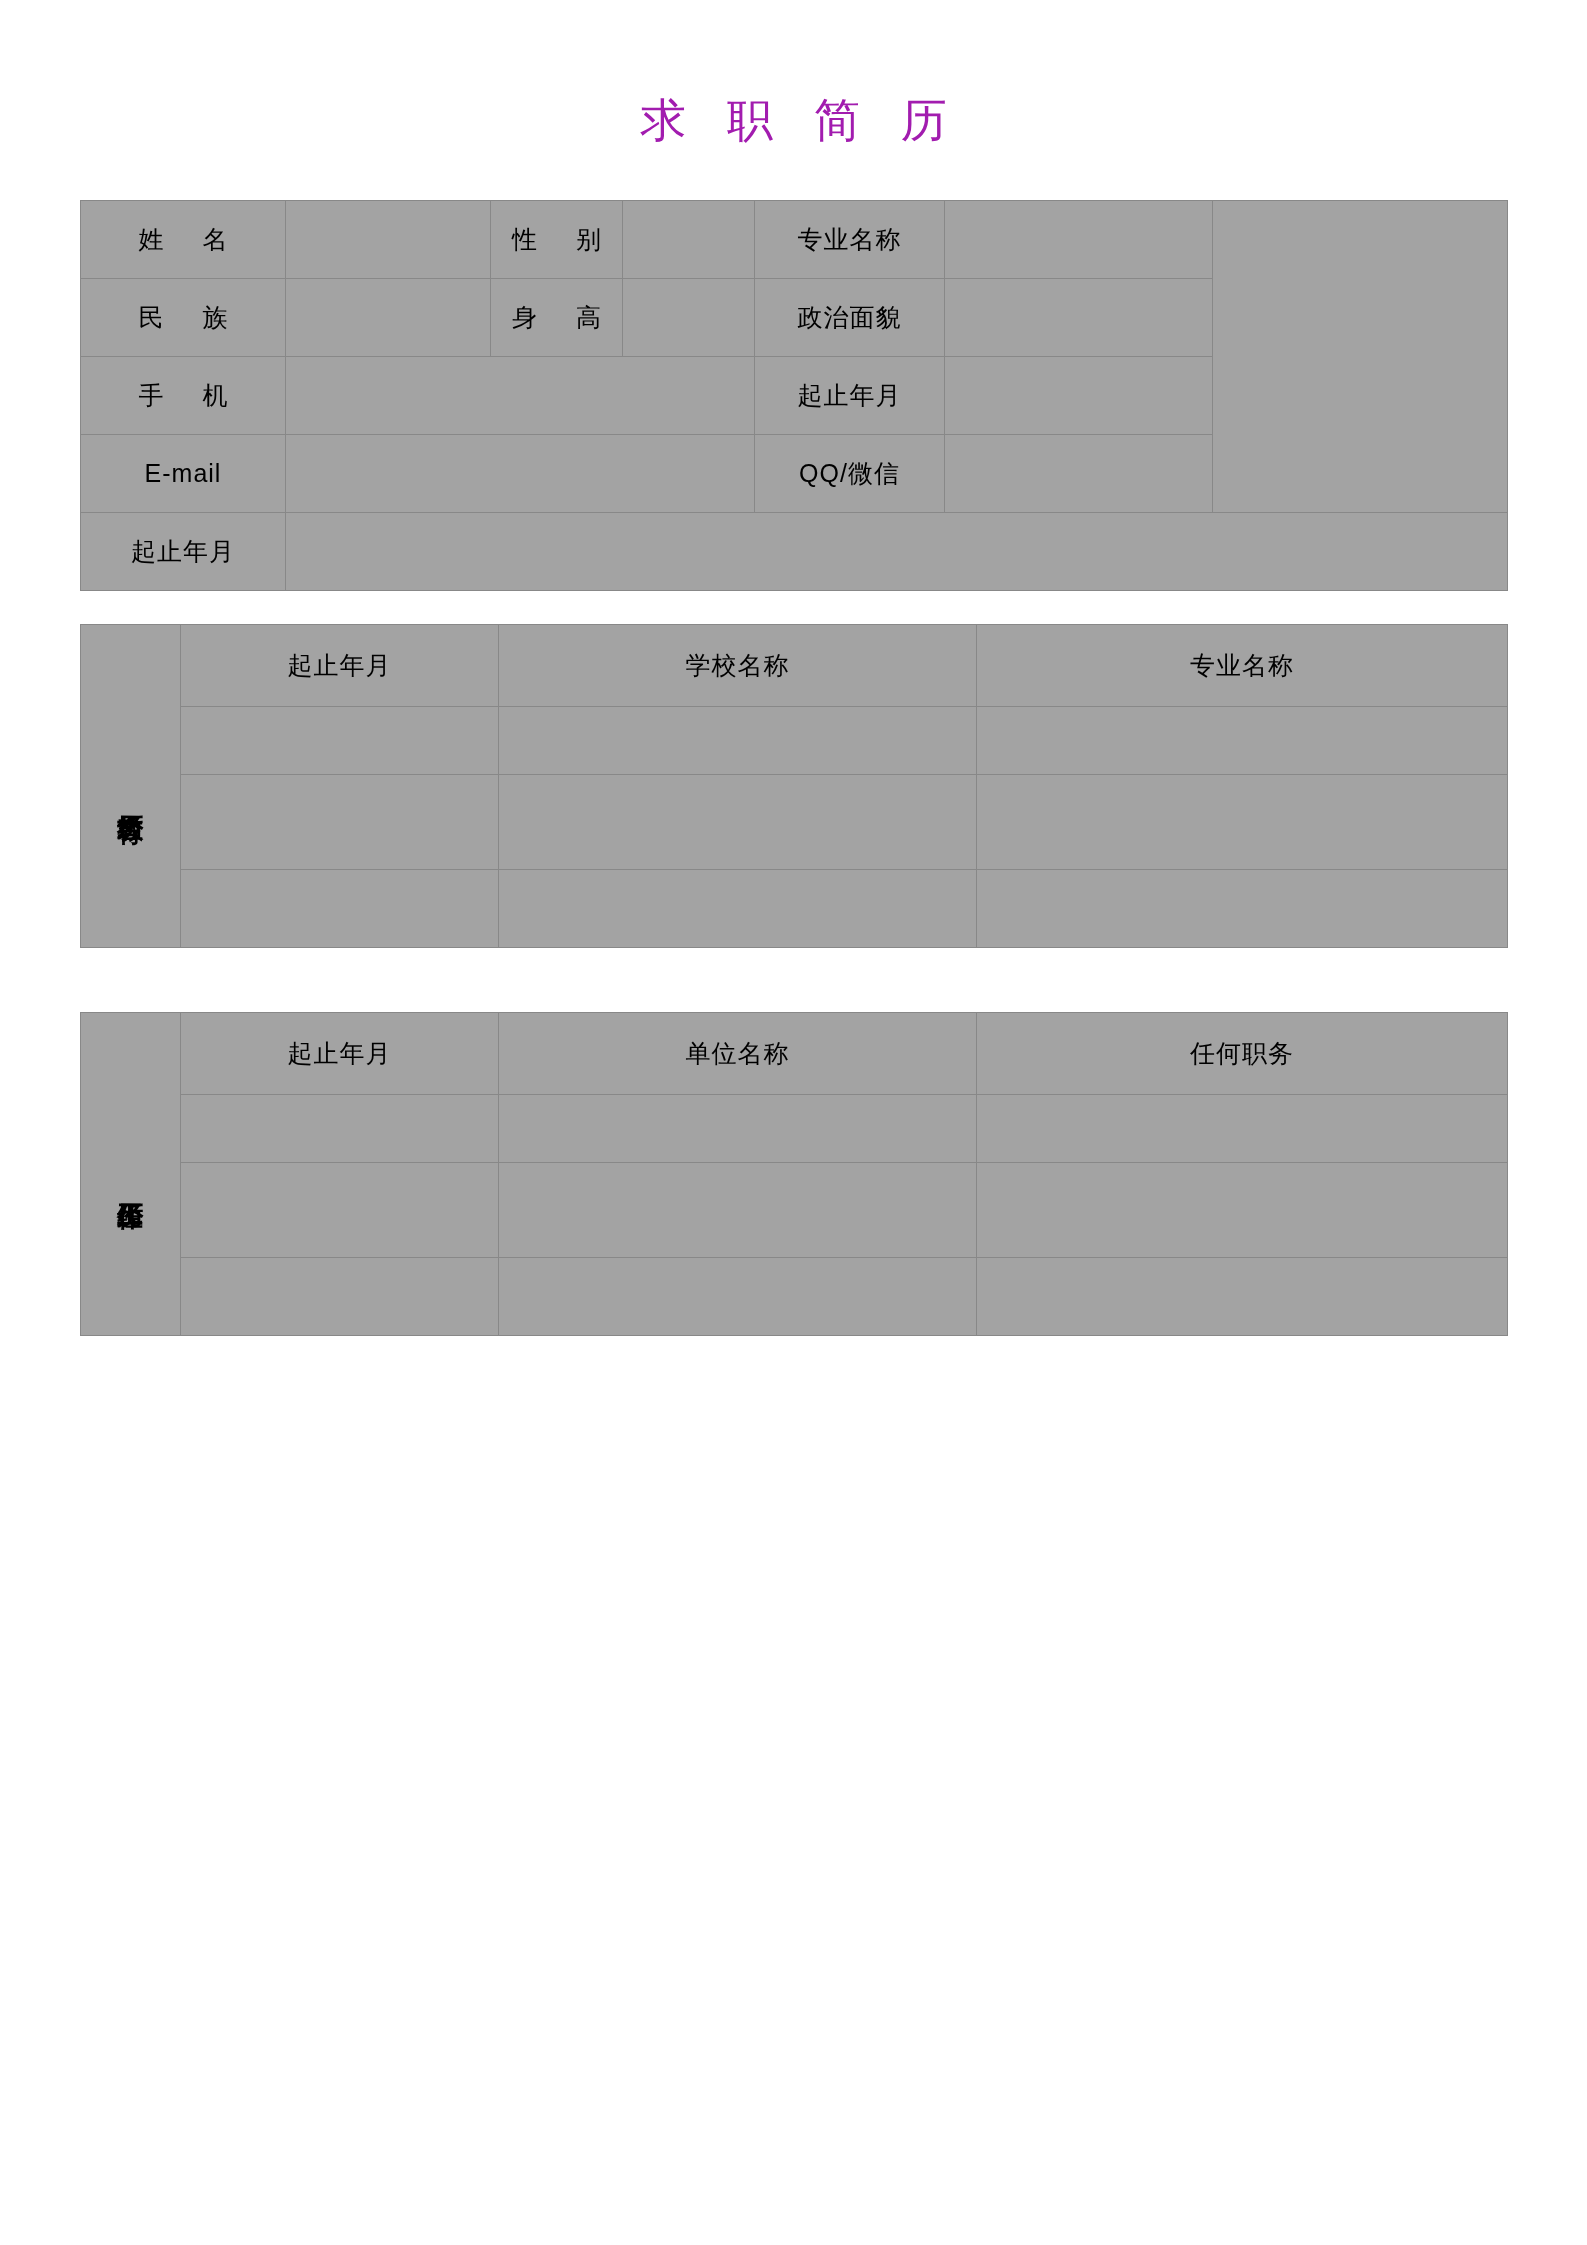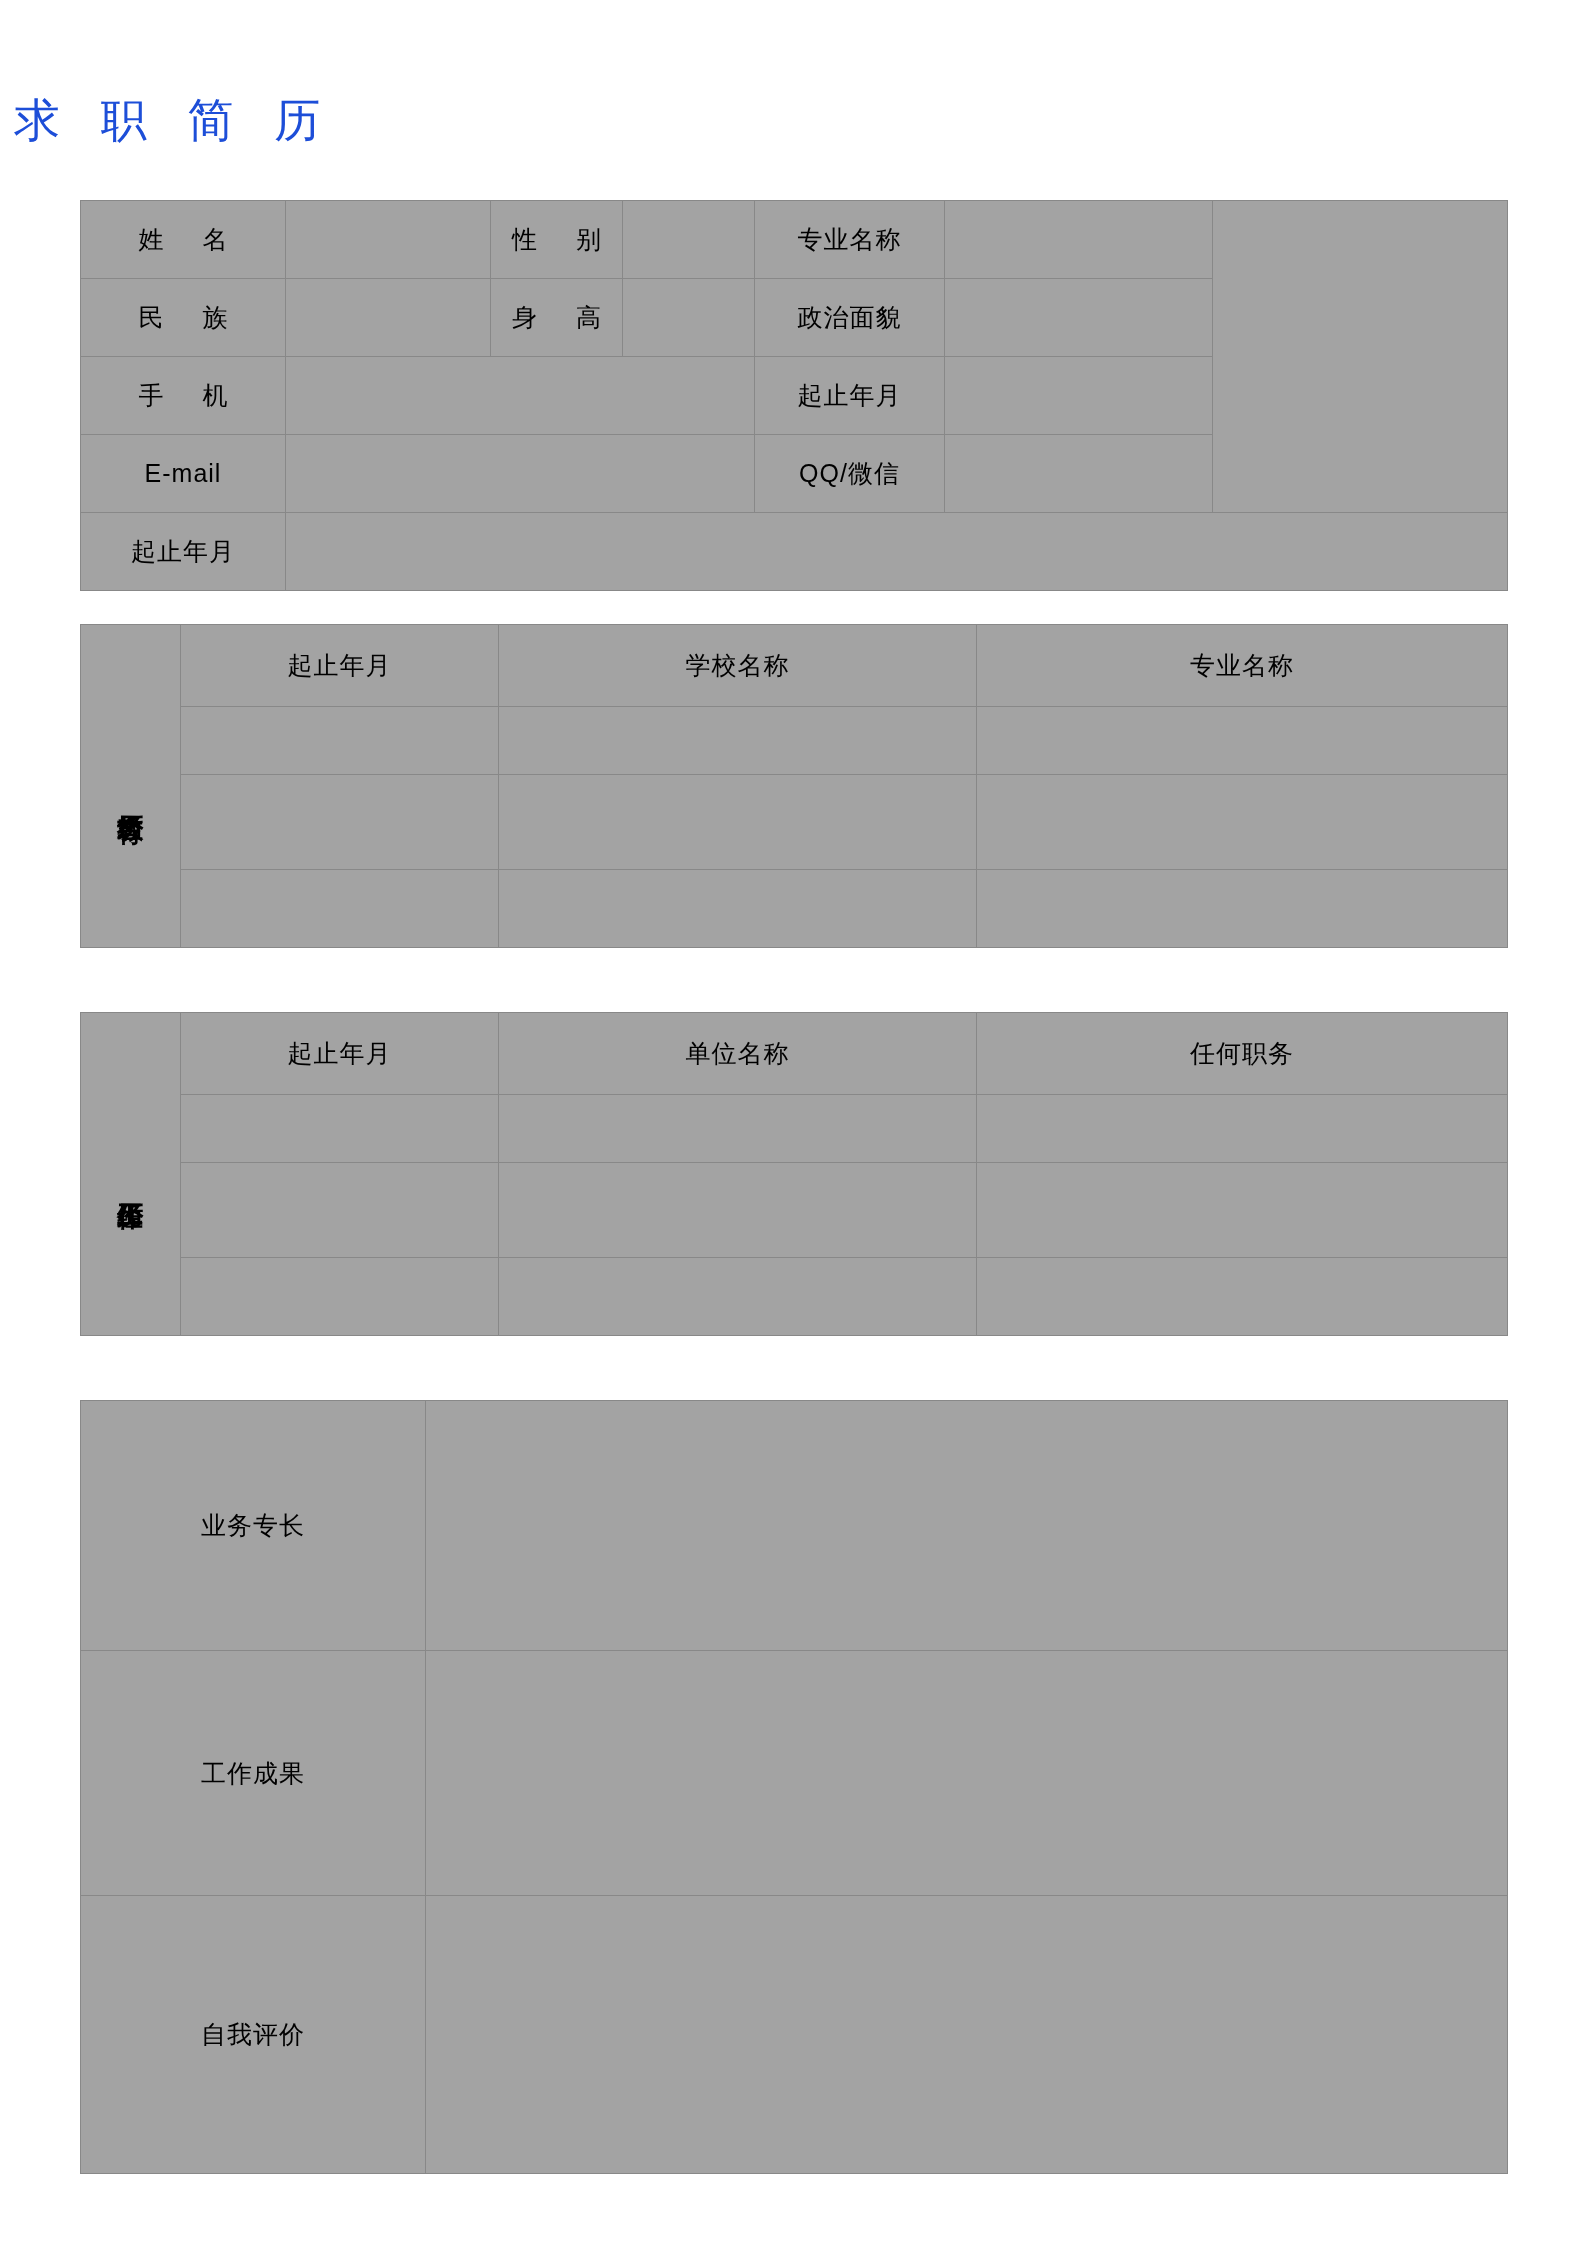--- a/index.html
+++ b/index.html
@@ -27,12 +27,13 @@
     left: 0;
     top: 95px;
     width: 1587px;
+    text-align: center;
     font-size: 46px;
     font-weight: 500;
     letter-spacing: 14px;
     text-indent: 14px;
     line-height: 1.1;
-    color: #1d4ed8;
+    color: #a21caf;
   }
 
   

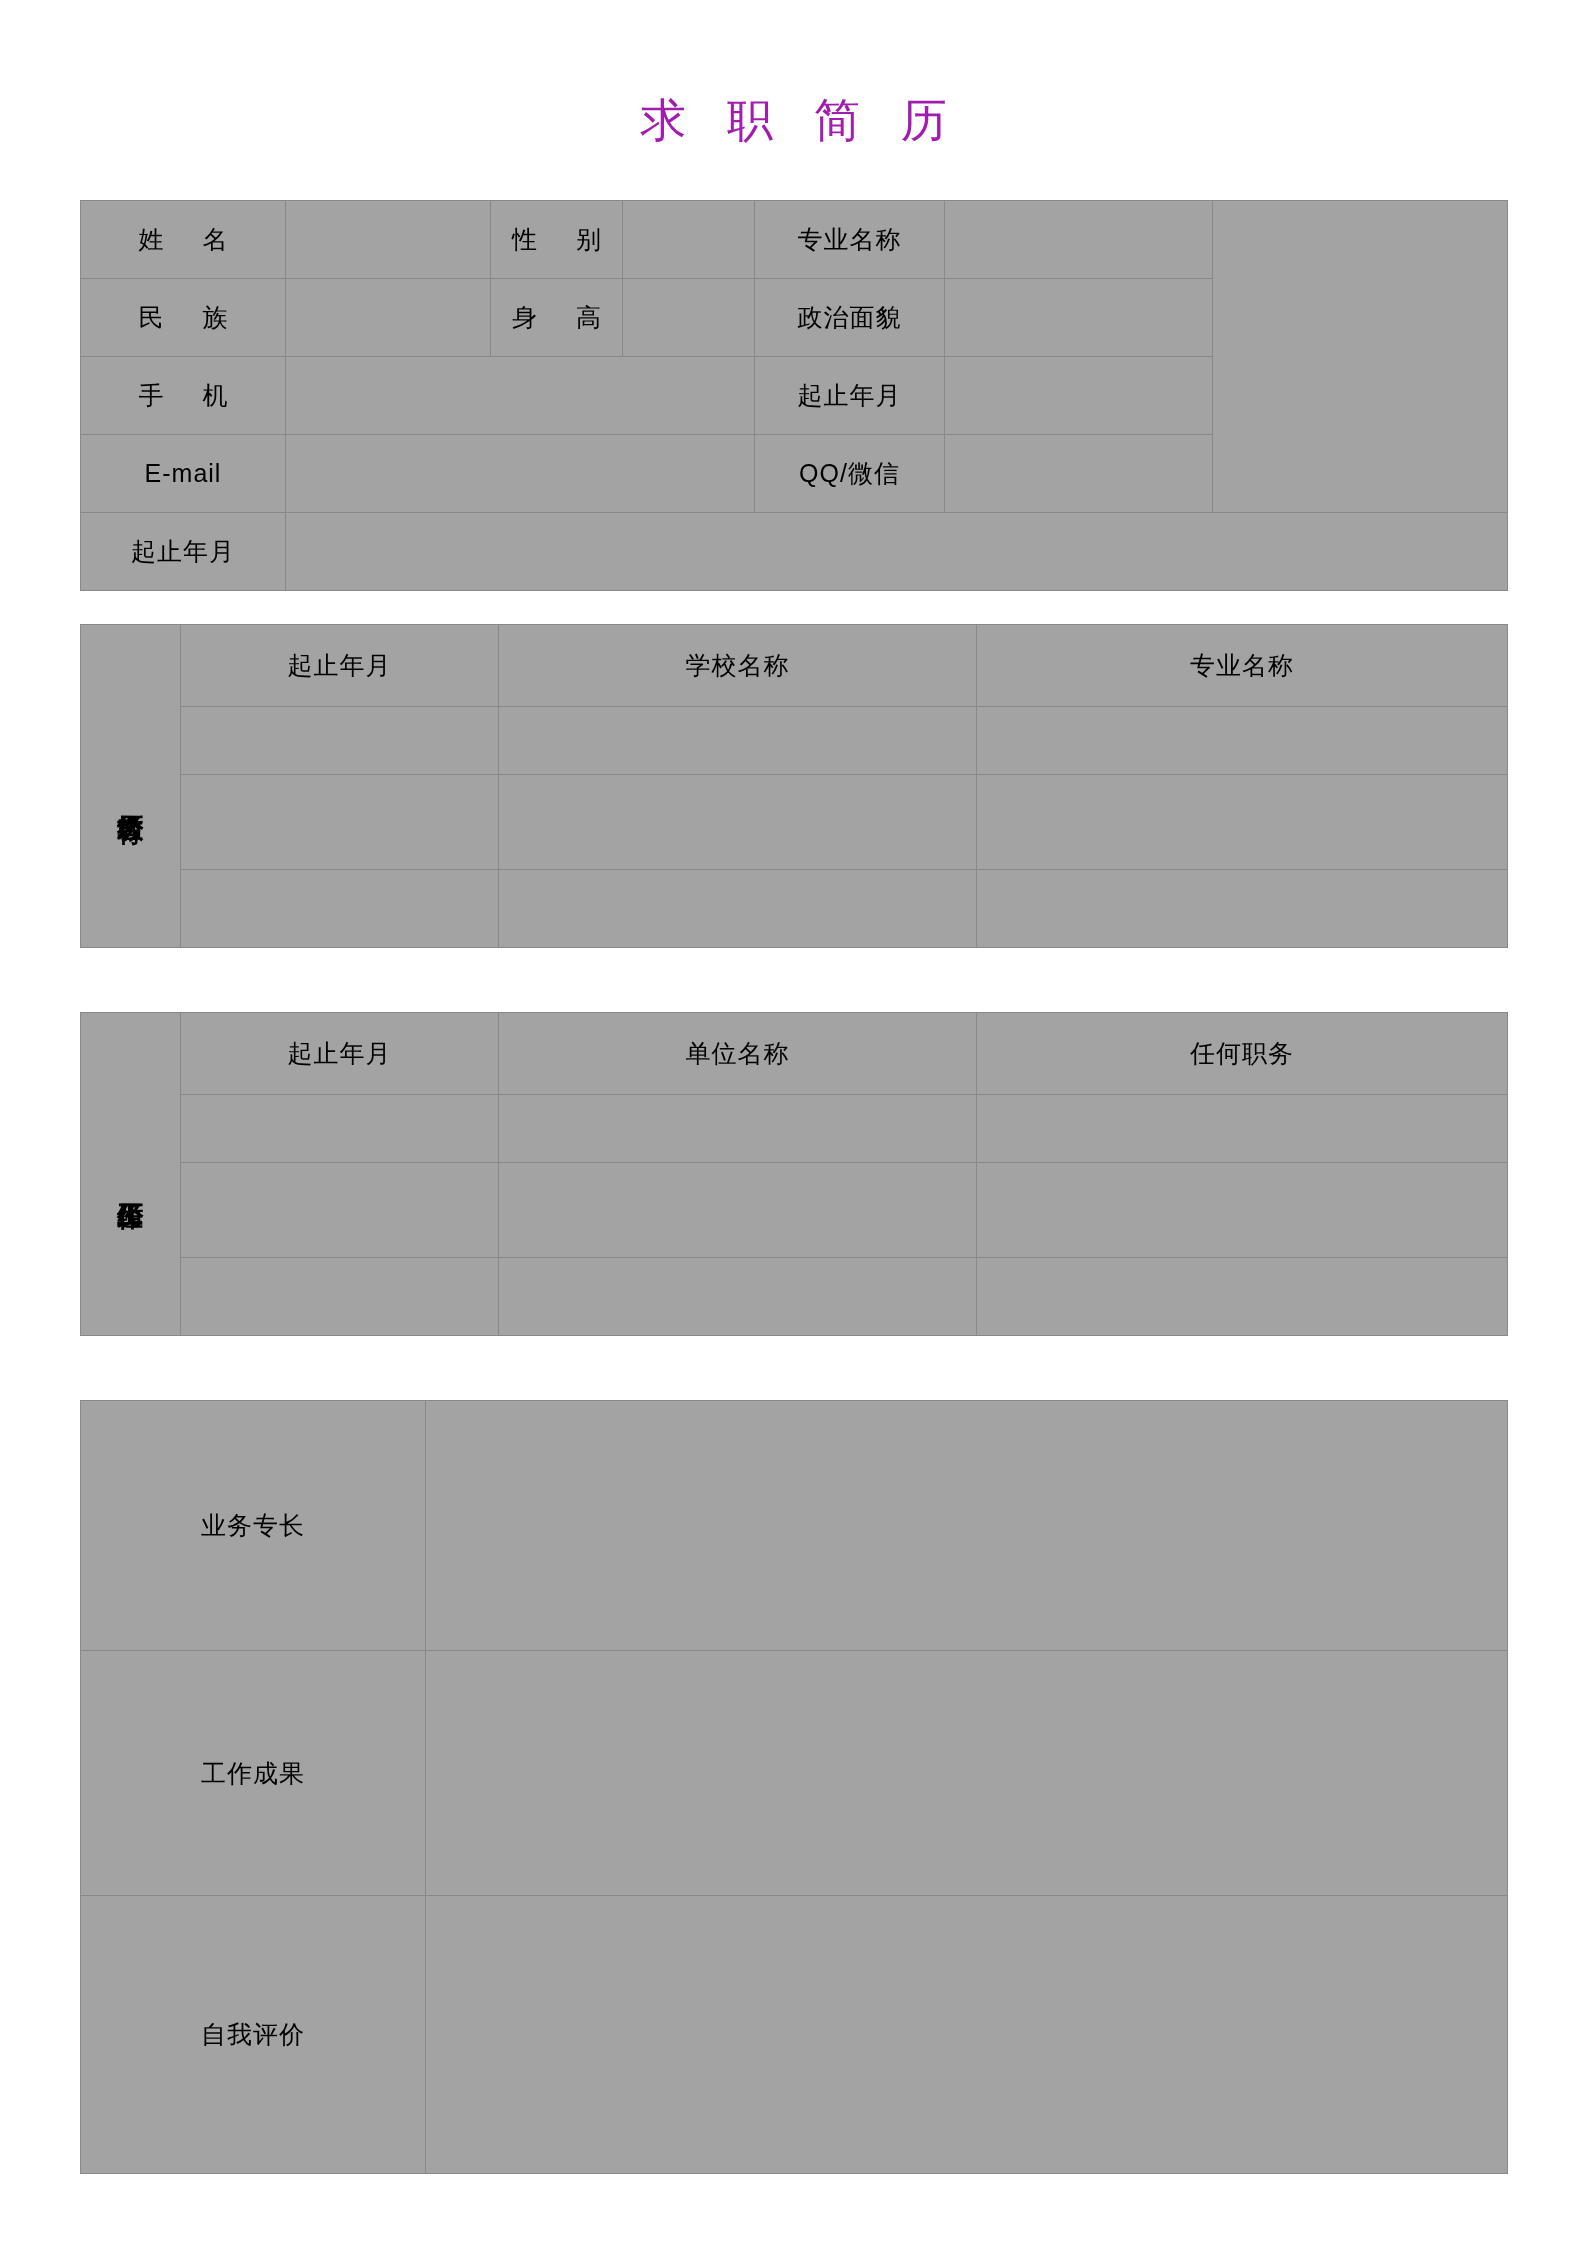--- a/index.html
+++ b/index.html
@@ -218,26 +218,6 @@
     </tbody>
   </table>
 
-  <table class="rtable" id="table-blocks">
-    <colgroup>
-      <col style="width:345px">
-      <col style="width:1082px">
-    </colgroup>
-    <tbody>
-      <tr style="height:250px">
-        <td class="bold-label">业务专长</td>
-        <td class="blank"></td>
-      </tr>
-      <tr style="height:245px">
-        <td class="bold-label">工作成果</td>
-        <td class="blank"></td>
-      </tr>
-      <tr style="height:278px">
-        <td class="bold-label">自我评价</td>
-        <td class="blank"></td>
-      </tr>
-    </tbody>
-  </table>
 
 </div>
 

